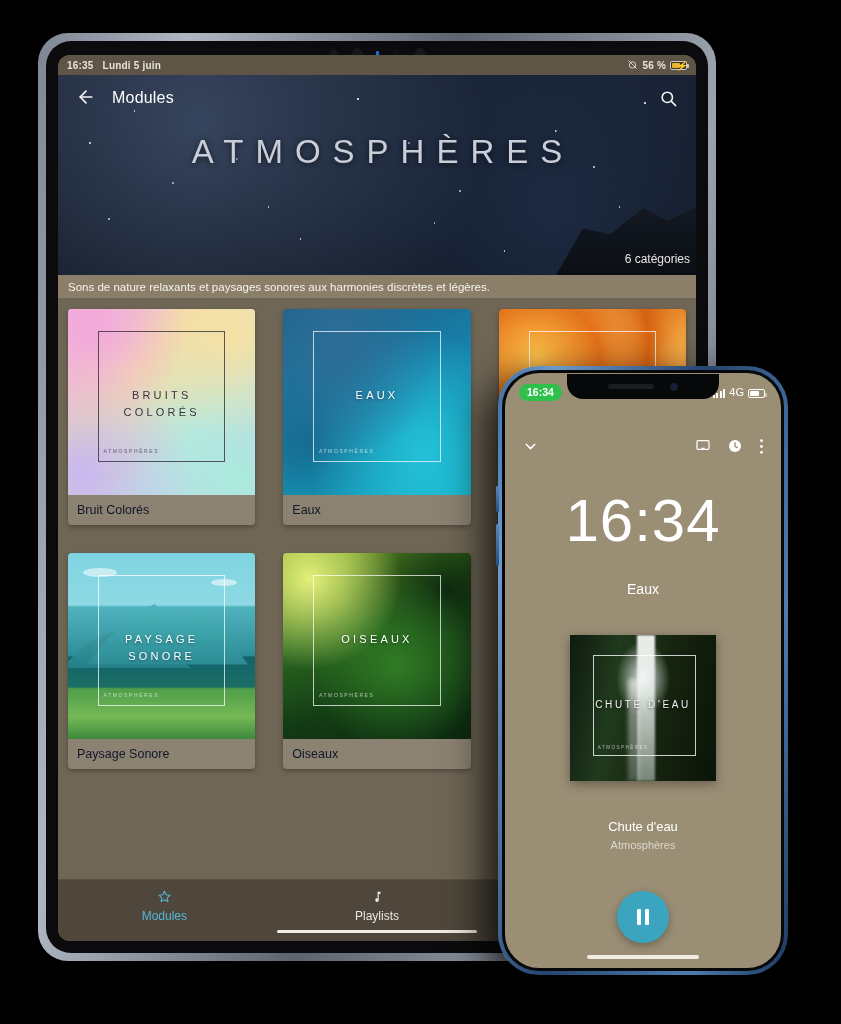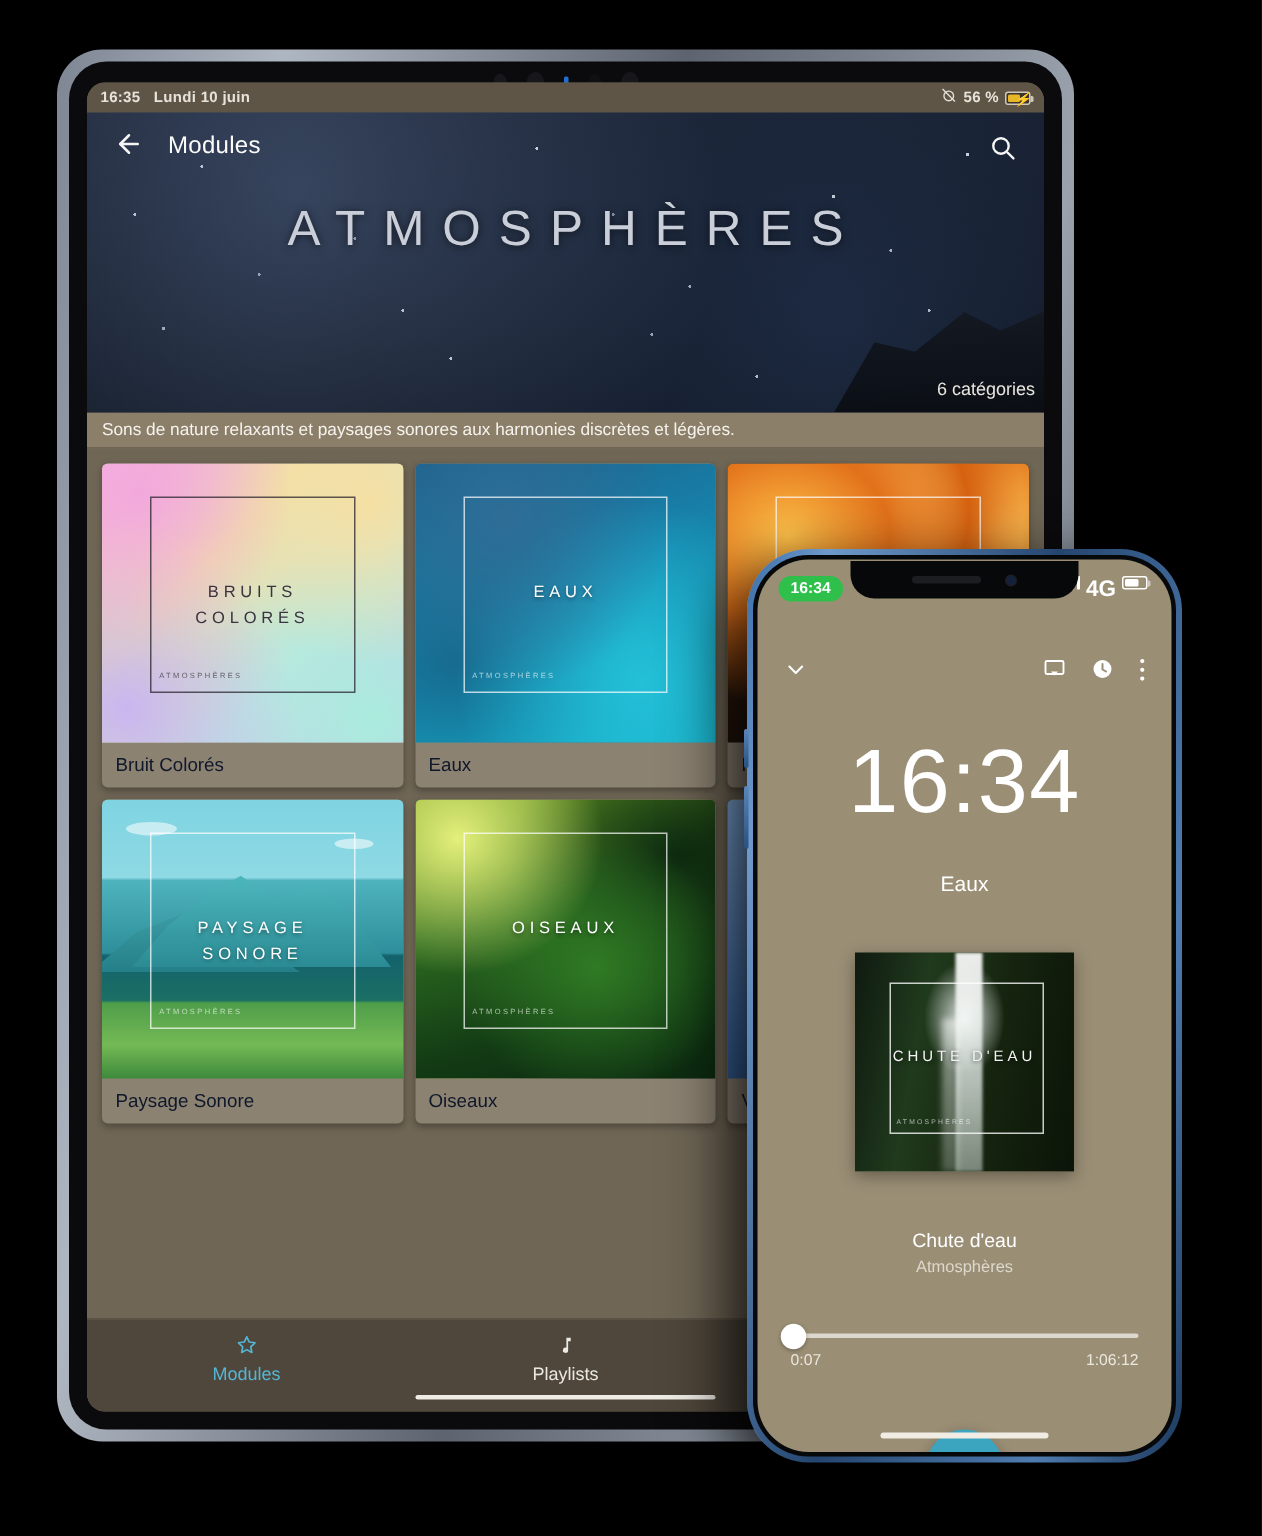--- a/index.html
+++ b/index.html
@@ -367,7 +367,7 @@
         <div id="tablet-statusbar">
           <div class="left">
             <span>16:35</span>
-            <span>Lundi 10 juin</span>
+            <span>Lundi 5 juin</span>
           </div>
           <div class="right">
             <span>

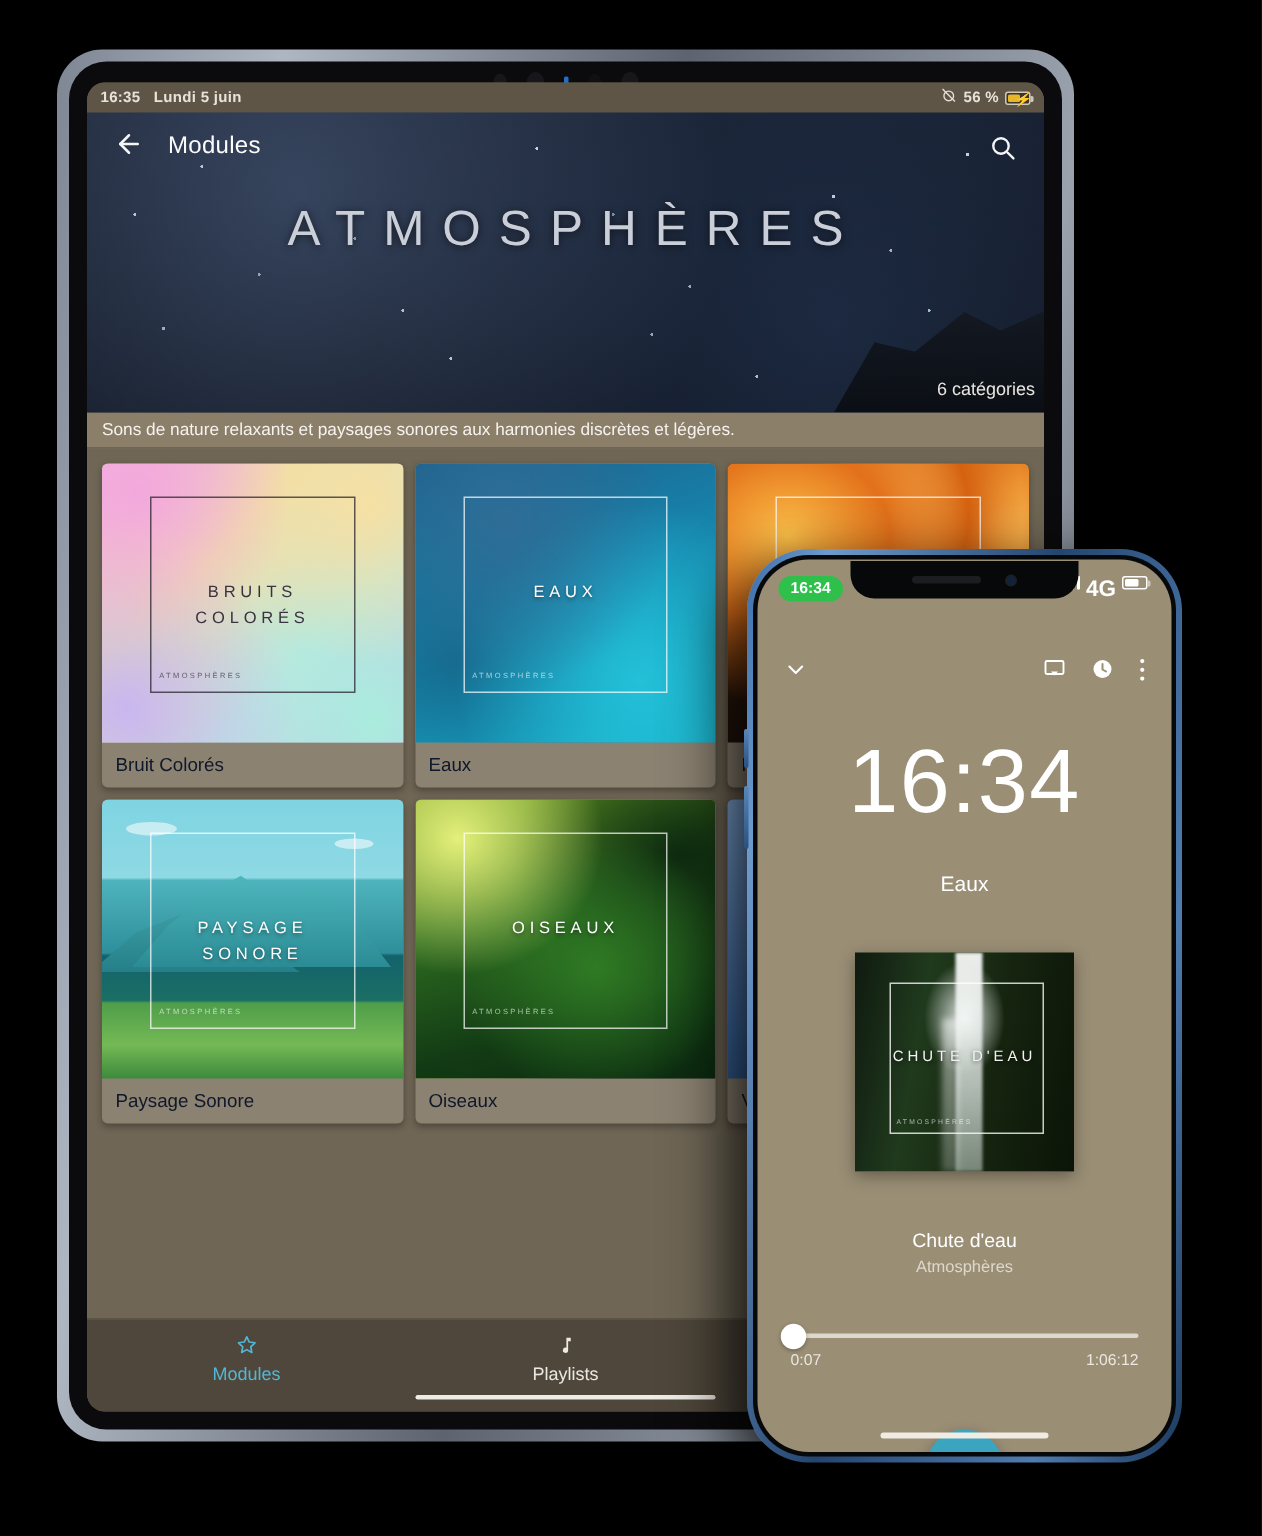--- a/index.html
+++ b/index.html
@@ -136,7 +136,7 @@
   #grid {
     display: grid;
     grid-template-columns: repeat(3, 1fr);
-    gap: 8px;
+    gap: 28px;
   }
   .card {
     background: #8c8272; border-radius: 4px; overflow: hidden;

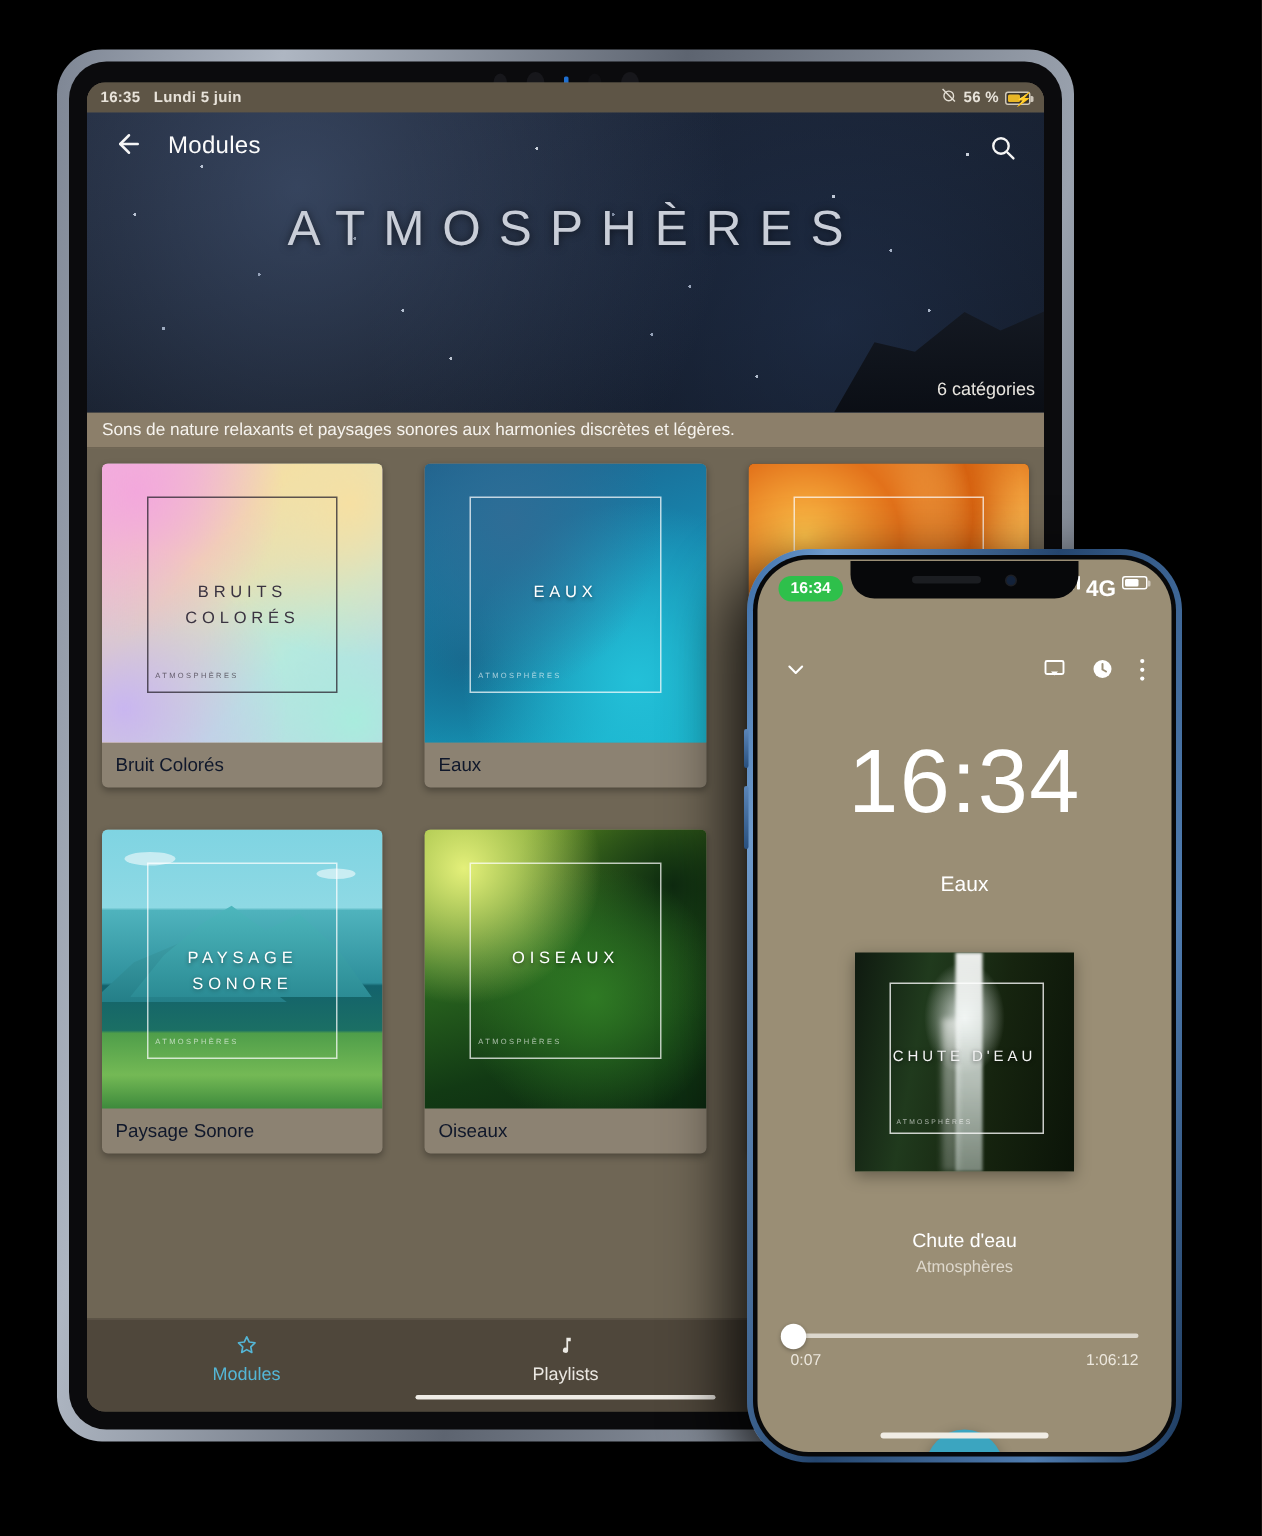--- a/index.html
+++ b/index.html
@@ -261,7 +261,7 @@
     background: #2ec04b; color: #fff; font-size: 10.5px; font-weight: bold;
     padding: 2.5px 8px; border-radius: 9px;
   }
-  #phone-status-right { display: flex; align-items: flex-start; gap: 4px; color: #fff; font-size: 15px; font-weight: bold; }
+  #phone-status-right { display: flex; align-items: flex-end; gap: 4px; color: #fff; font-size: 11px; font-weight: normal; }
   .sig-bars { display: flex; align-items: flex-end; gap: 1.5px; height: 9px; }
   .sig-bars i { width: 2px; background: #fff; border-radius: .5px; display: block; }
   #phone-notch {

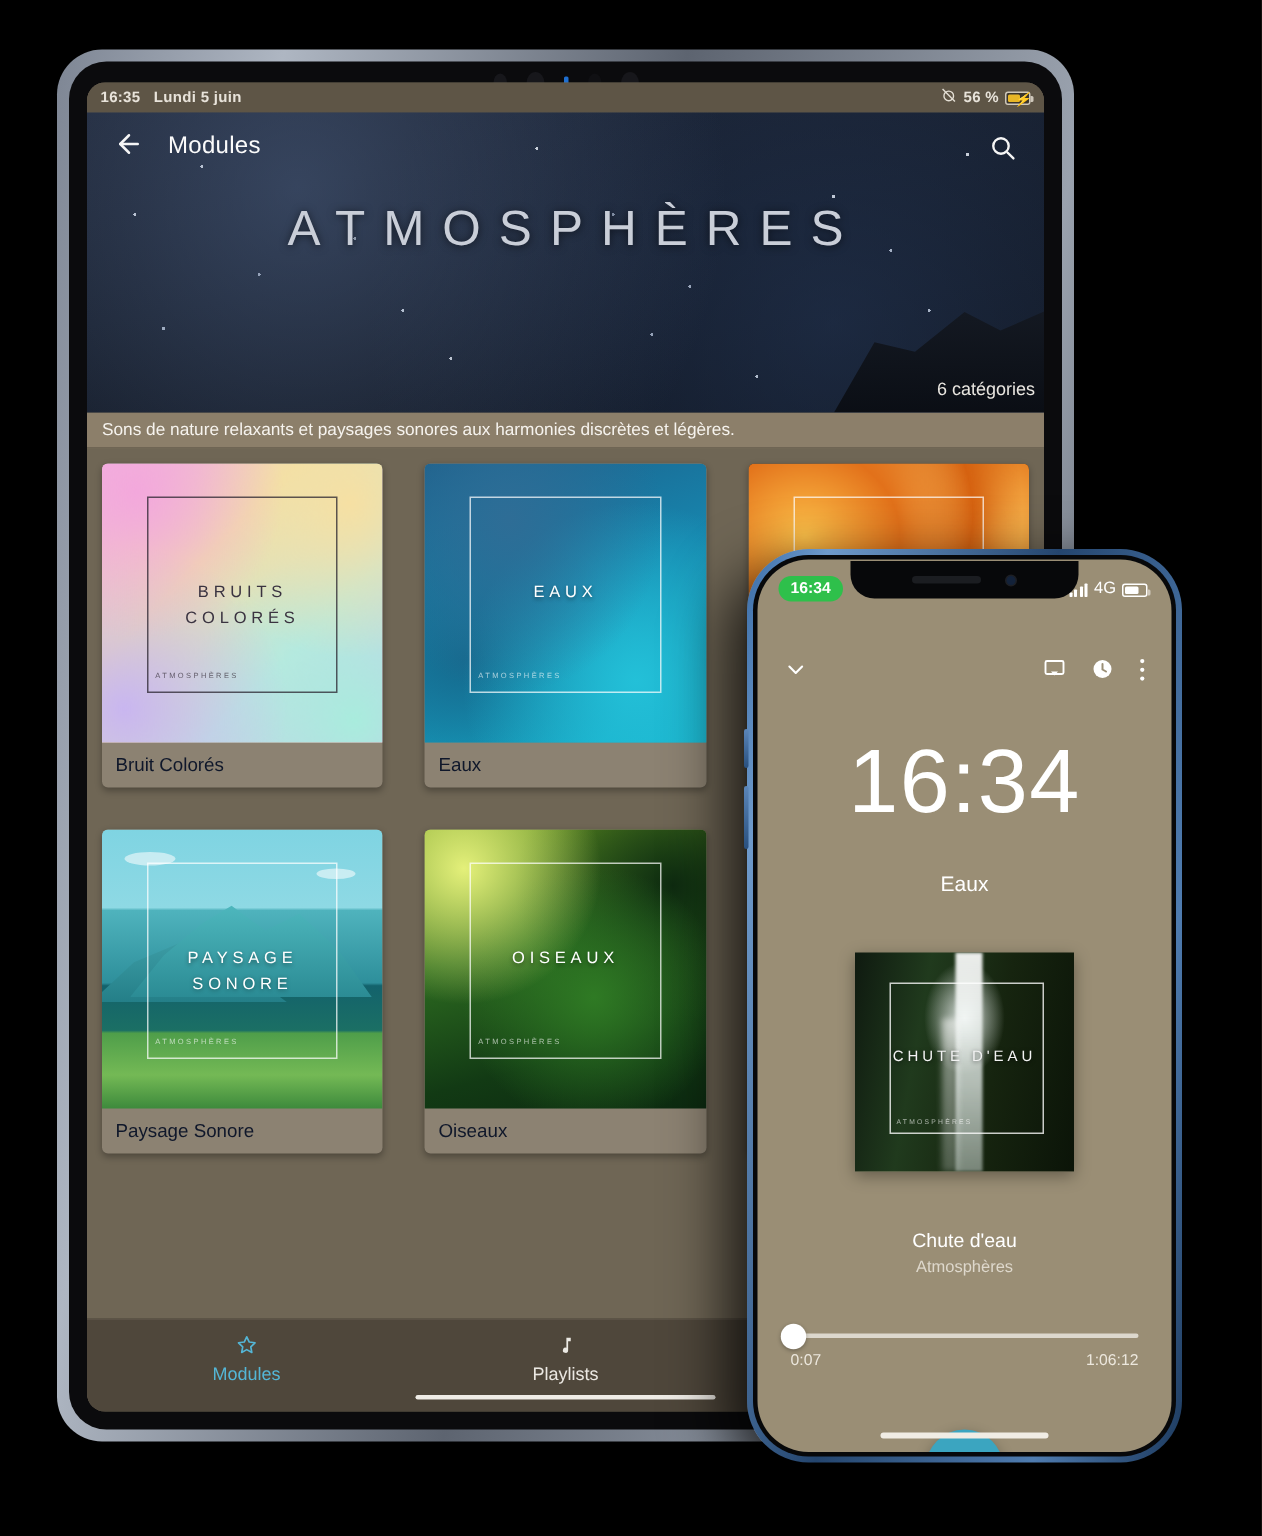--- a/index.html
+++ b/index.html
@@ -585,15 +585,6 @@
           <div id="phone-track-artist">Atmosphères</div>
         </div>
 
-        <div id="phone-progress-wrap">
-          <div id="phone-progress-track">
-            <span id="phone-progress-thumb" style="left: 1%;"></span>
-          </div>
-          <div id="phone-times">
-            <span>0:07</span>
-            <span>1:06:12</span>
-          </div>
-        </div>
 
         <div id="phone-play-wrap">
           <div id="phone-play-btn">

